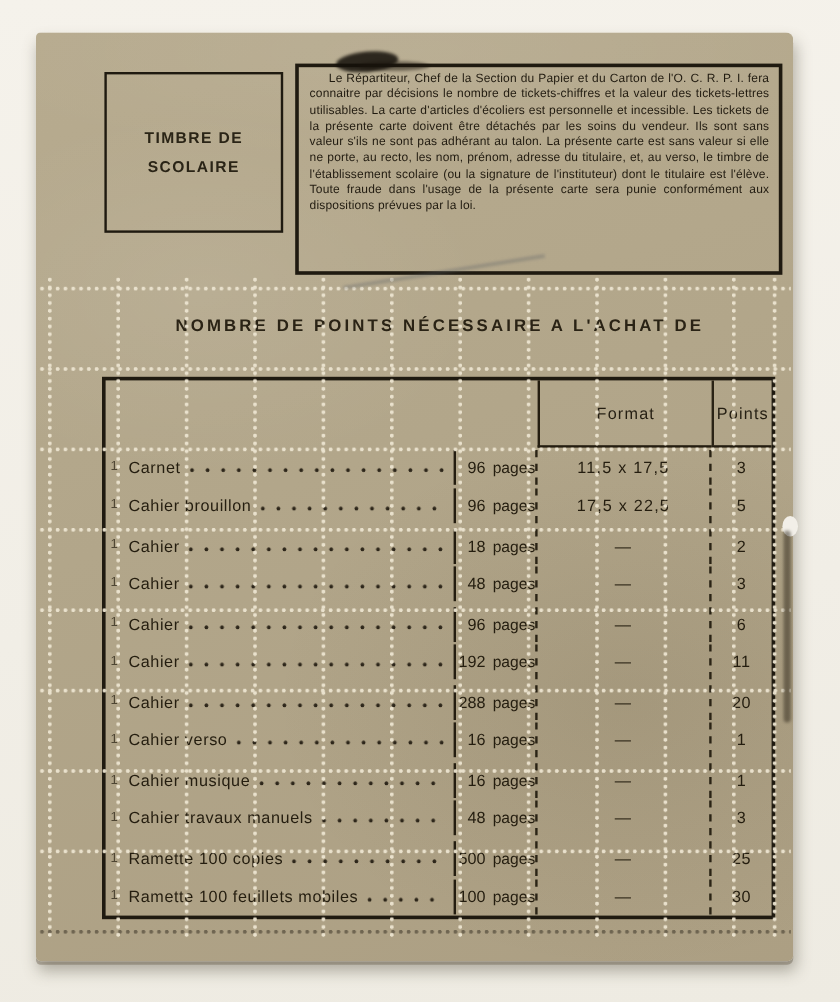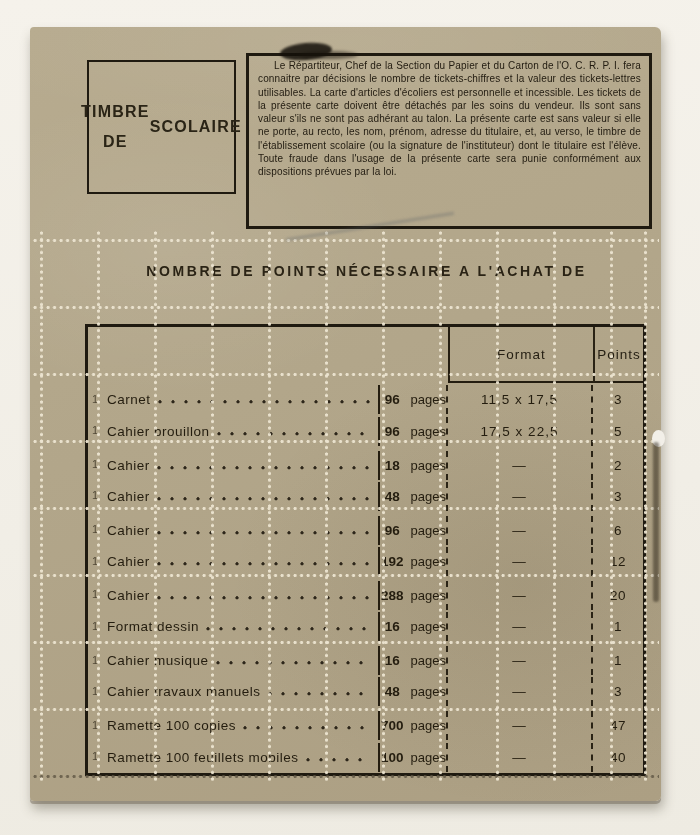--- a/index.html
+++ b/index.html
@@ -27,8 +27,8 @@
   .stamp-box{
     position:absolute;left:57px;top:33px;width:145px;height:130px;
     border:2.5px solid #1f1a10;
-    display:flex;align-items:center;justify-content:center;
-    text-align:center;font-size:16px;letter-spacing:1.2px;line-height:1.85;
+    display:flex;flex-direction:column;align-items:center;justify-content:center;
+    font-size:13px;letter-spacing:1.2px;line-height:1.85;
     color:#2a2416;font-weight:bold;
   }
   

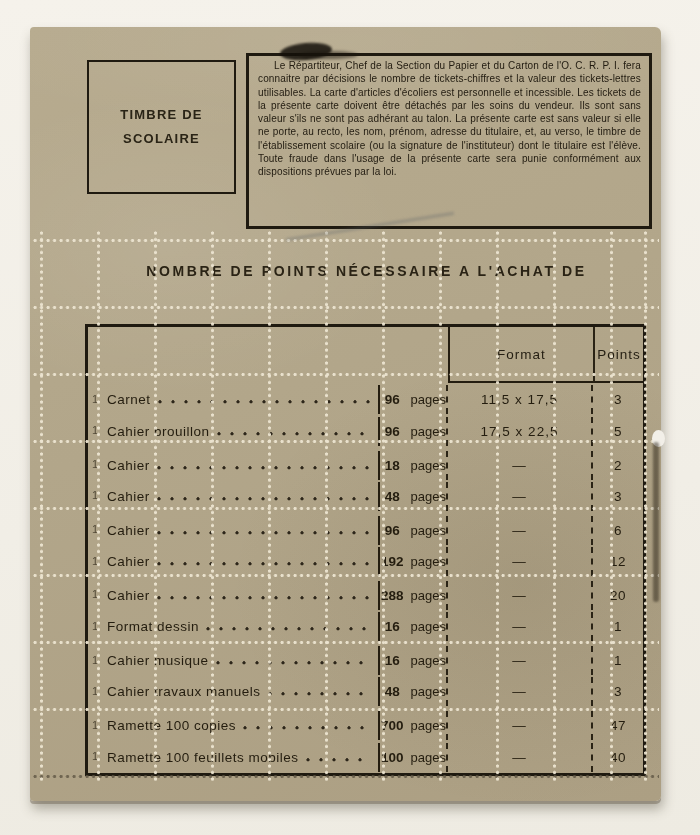--- a/index.html
+++ b/index.html
@@ -62,7 +62,7 @@
   }
   
   .points-table{
-    position:absolute;left:55px;top:297px;width:561px;height:452px;
+    position:absolute;left:55px;top:287px;width:561px;height:452px;
     border:3px solid #1f1a10;box-sizing:border-box;
   }
   .thead{display:flex;height:56px;}

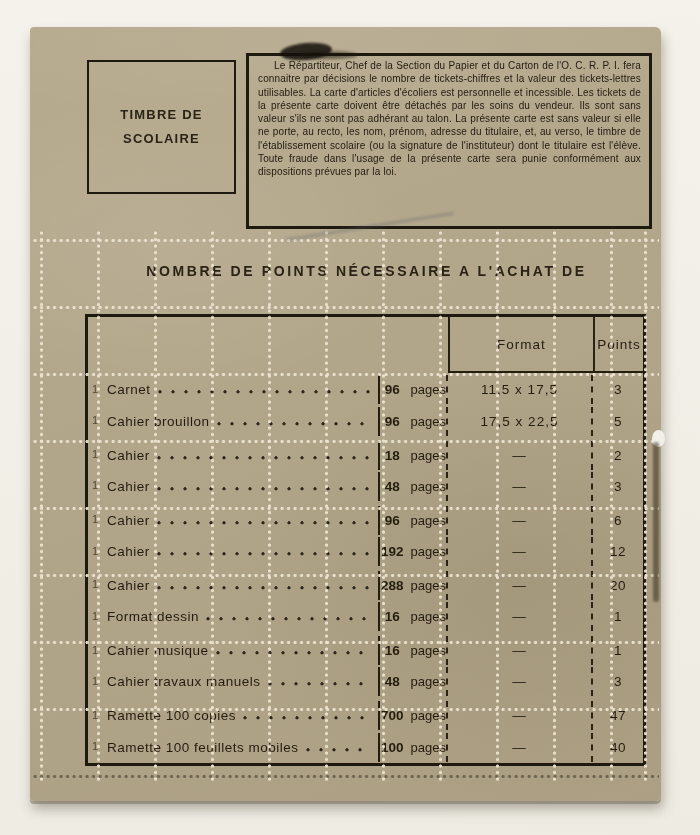--- a/index.html
+++ b/index.html
@@ -88,7 +88,7 @@
   }
   .c-pages{width:68px;box-sizing:border-box;display:flex;align-items:baseline;height:100%;
     border-right:2px dashed #2a2315;align-items:center;}
-  .c-pages .num{width:32px;text-align:center;font-weight:bold;}
+  .c-pages .num{width:32px;text-align:right;}
   .c-pages .word{margin-left:6px;font-size:13px;}
   .c-format{width:145px;box-sizing:border-box;text-align:center;
     border-right:2px dashed #2a2315;height:100%;line-height:29px;letter-spacing:1px;}

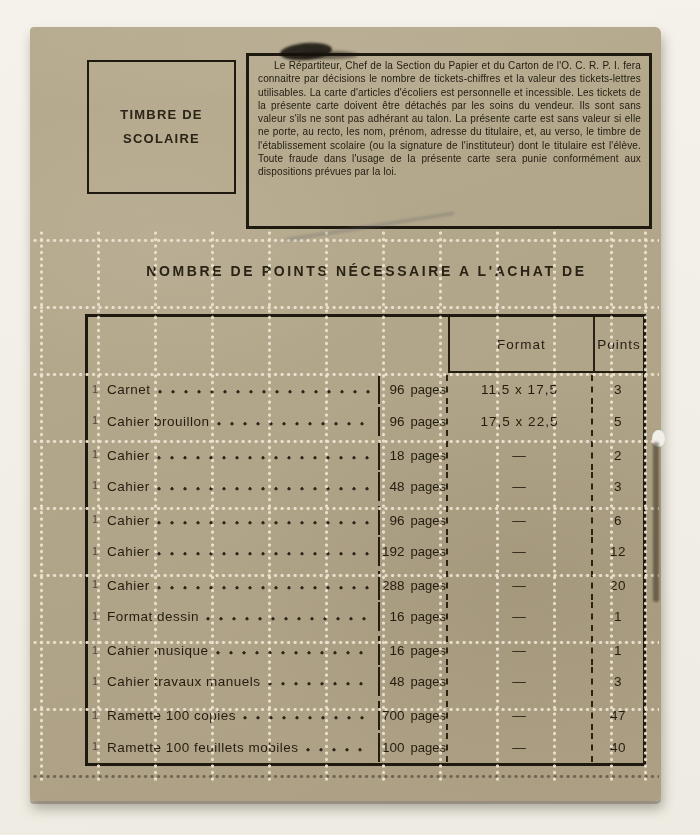--- a/index.html
+++ b/index.html
@@ -229,7 +229,7 @@
       <span class="word">pages</span>
     </div>
     <div class="c-format">—</div>
-    <div class="c-points">12</div>
+    <div class="c-points">11</div>
   </div>
           </div>
           <div class="pair">

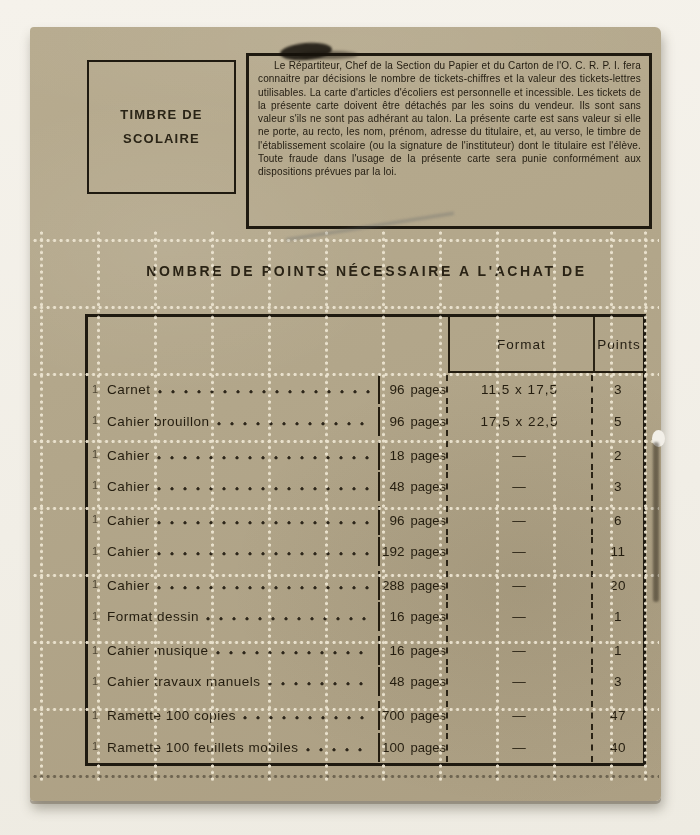--- a/index.html
+++ b/index.html
@@ -249,7 +249,7 @@
             <div class="trow">
     <div class="c-label">
       <span class="stub">1</span>
-      <span class="item">Format dessin</span>
+      <span class="item">Cahier verso</span>
       <span class="leader"></span>
     </div>
     <div class="c-pages">

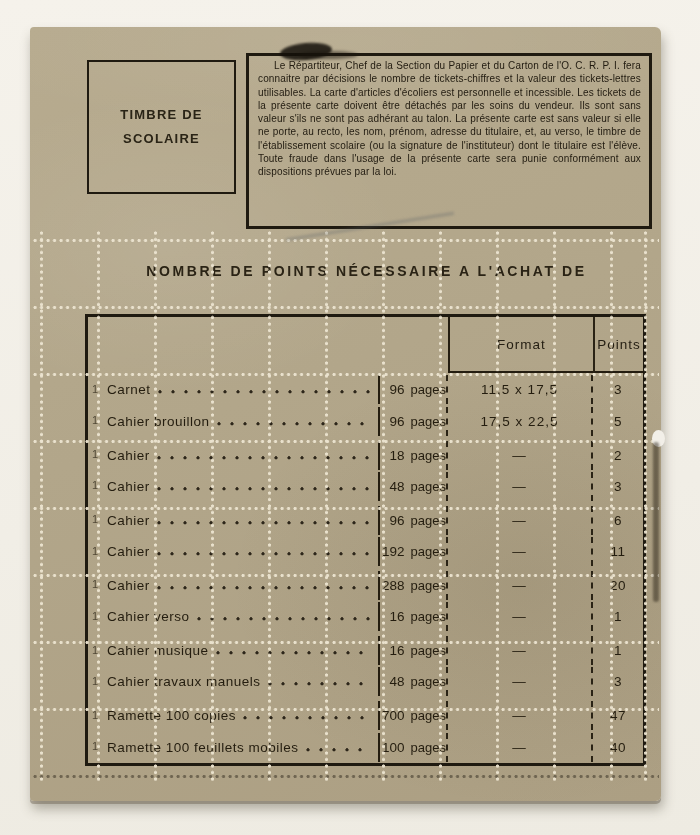--- a/index.html
+++ b/index.html
@@ -296,7 +296,7 @@
       <span class="leader"></span>
     </div>
     <div class="c-pages">
-      <span class="num">700</span>
+      <span class="num">500</span>
       <span class="word">pages</span>
     </div>
     <div class="c-format">—</div>

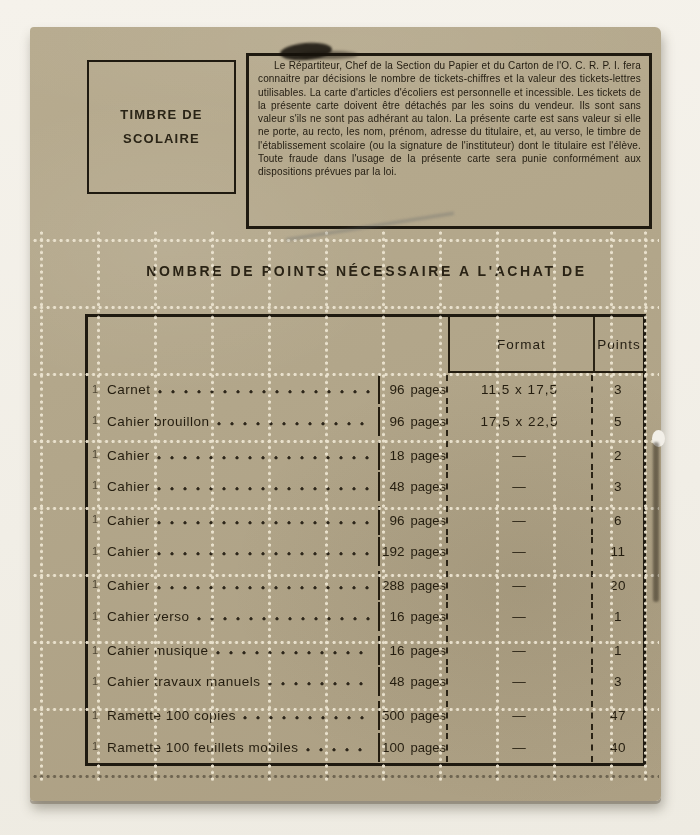--- a/index.html
+++ b/index.html
@@ -300,7 +300,7 @@
       <span class="word">pages</span>
     </div>
     <div class="c-format">—</div>
-    <div class="c-points">47</div>
+    <div class="c-points">25</div>
   </div>
             <div class="trow">
     <div class="c-label">

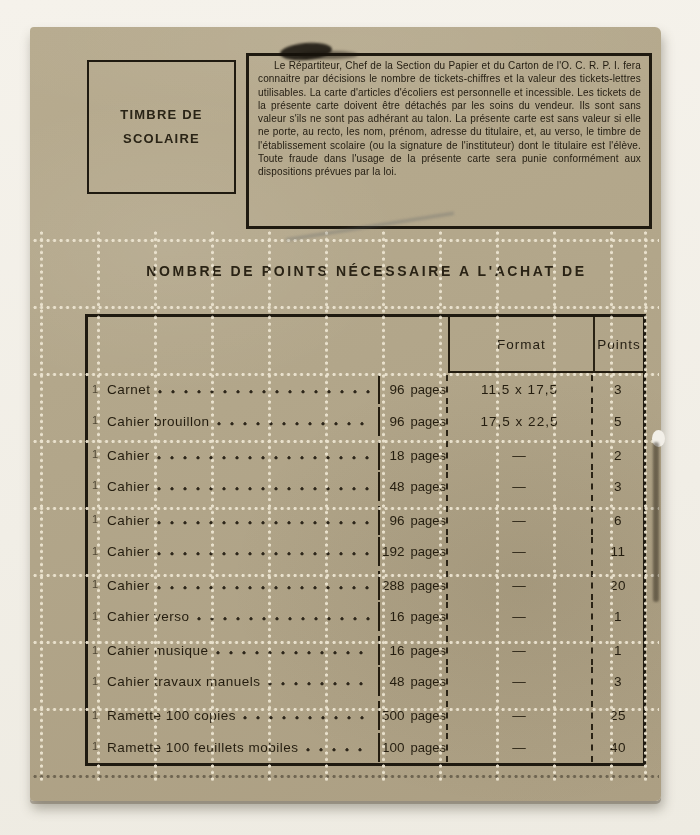--- a/index.html
+++ b/index.html
@@ -313,7 +313,7 @@
       <span class="word">pages</span>
     </div>
     <div class="c-format">—</div>
-    <div class="c-points">40</div>
+    <div class="c-points">30</div>
   </div>
           </div>
         </div>

